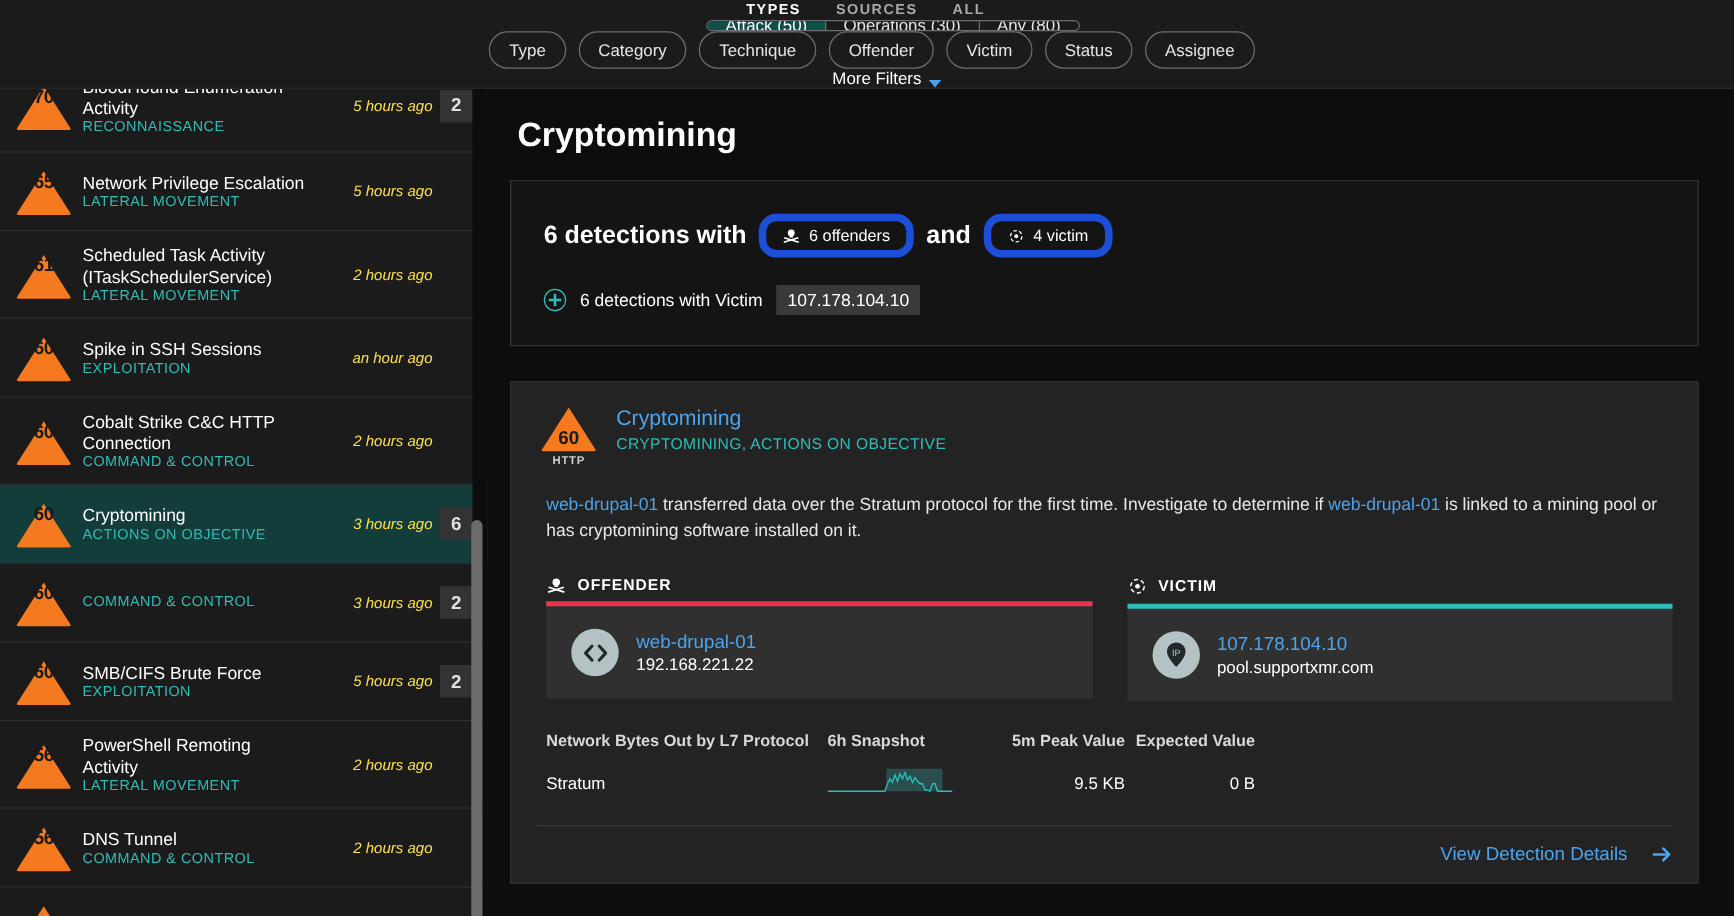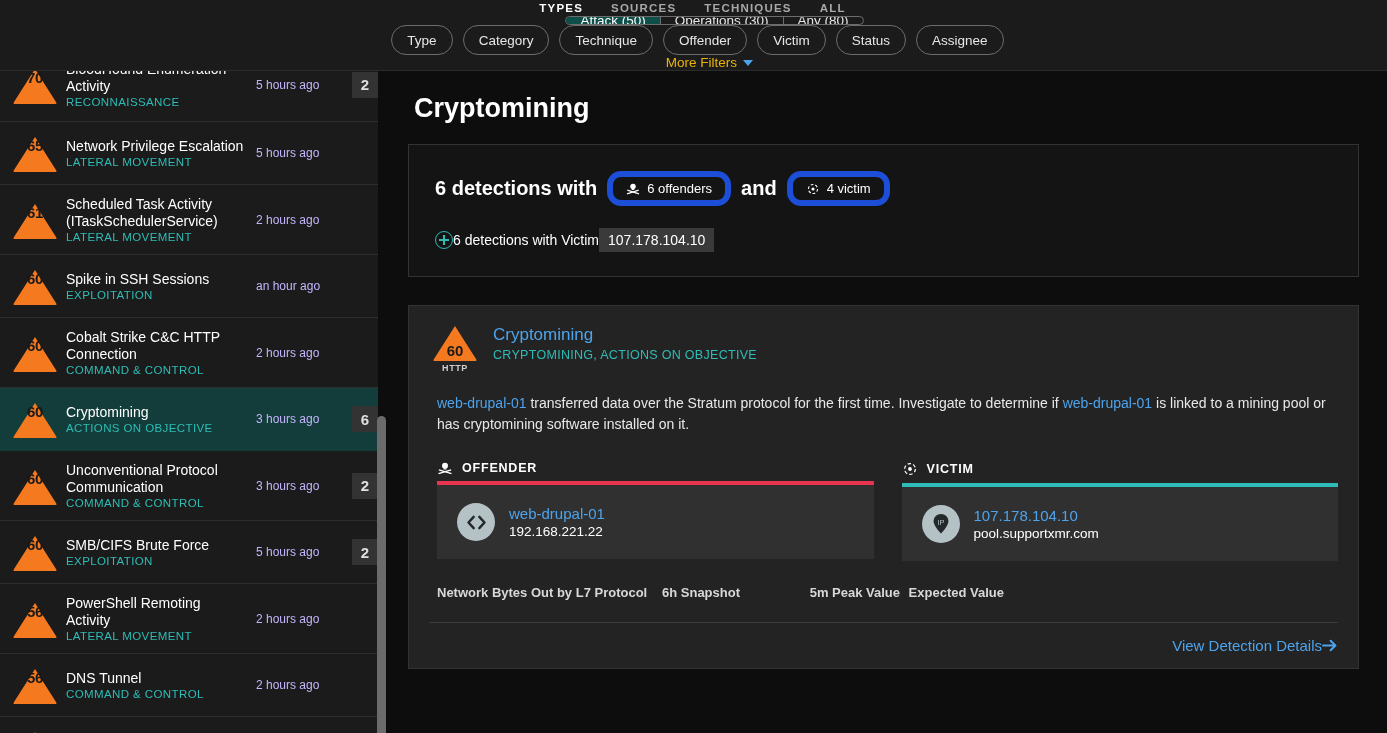--- a/index.html
+++ b/index.html
@@ -263,9 +263,6 @@
       </div>
       <div class="tab">
         <span>Sources</span>
-      </div>
-      <div class="tab">
-        <span>Techniques</span>
       </div>
       <div class="tab">
         <span>All</span>

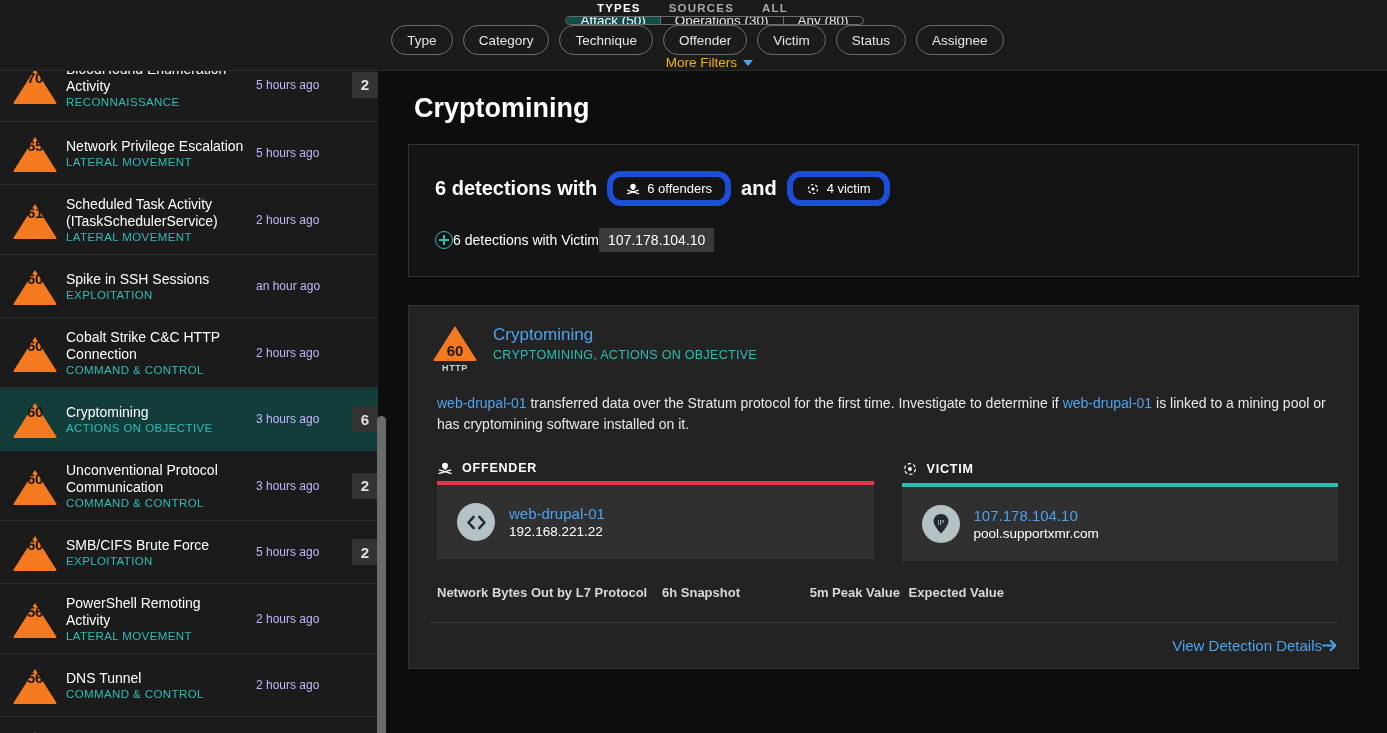--- a/index.html
+++ b/index.html
@@ -55,8 +55,8 @@
     font-size: 13.5px; color: #e6e6e6; cursor: pointer; white-space: nowrap;
   }
   .morefilters {
-    display: flex; align-items: center; gap: 6px;
-    margin-left: 34px; font-size: 13.5px; color: #eab308; cursor: pointer;
+    display: flex; align-items: flex-end; gap: 6px;
+    margin-left: 34px; font-size: 13.5px; color: #ffffff; cursor: pointer;
     white-space: nowrap;
   }
   .caret { width: 0; height: 0; border-left: 5px solid transparent;

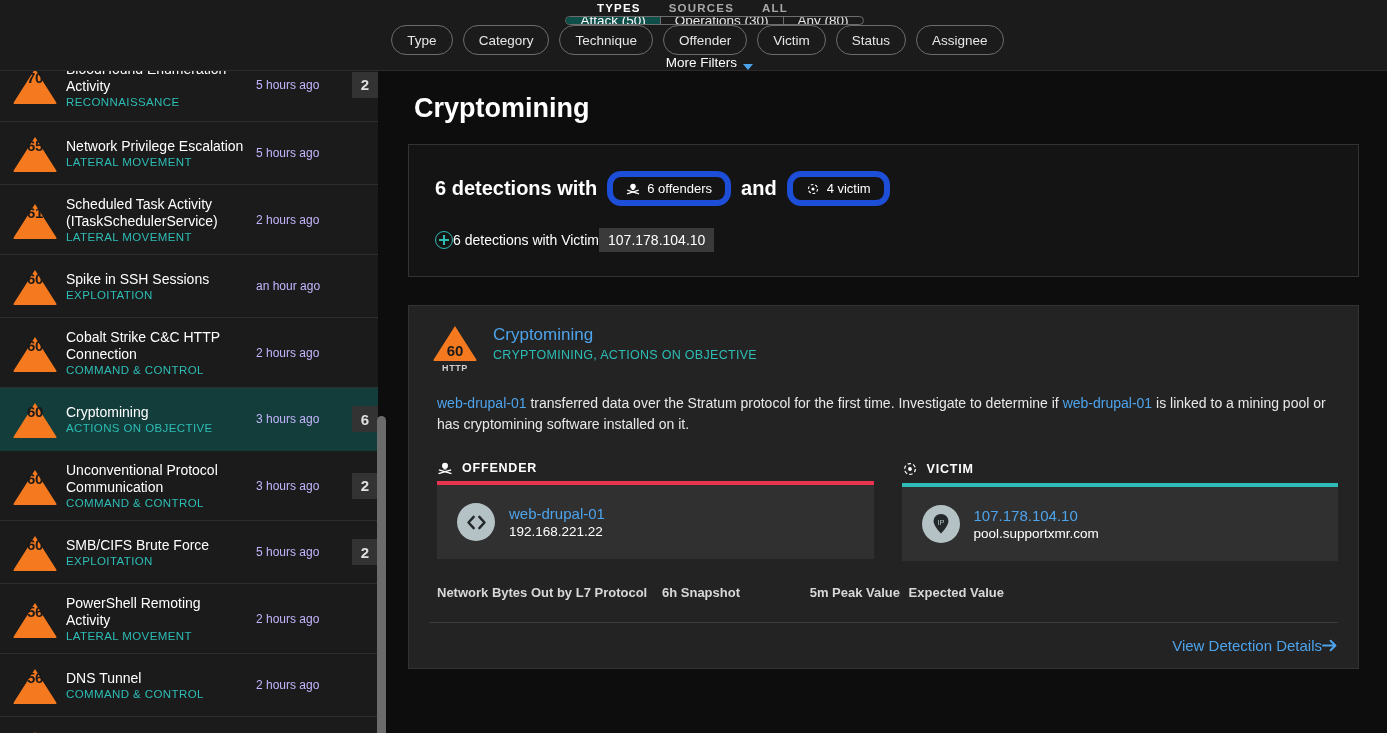--- a/index.html
+++ b/index.html
@@ -105,8 +105,8 @@
     text-transform: uppercase;
   }
   .rowtime {
-    font-size: 12px; color: #c4b5fd; width: 90px;
-    text-align: left; white-space: nowrap;
+    font-size: 12px; color: #fde047; width: 90px;
+    text-align: right; white-space: nowrap; font-style: italic;
   }
   .rowcount {
     width: 26px; height: 26px; min-width: 26px;

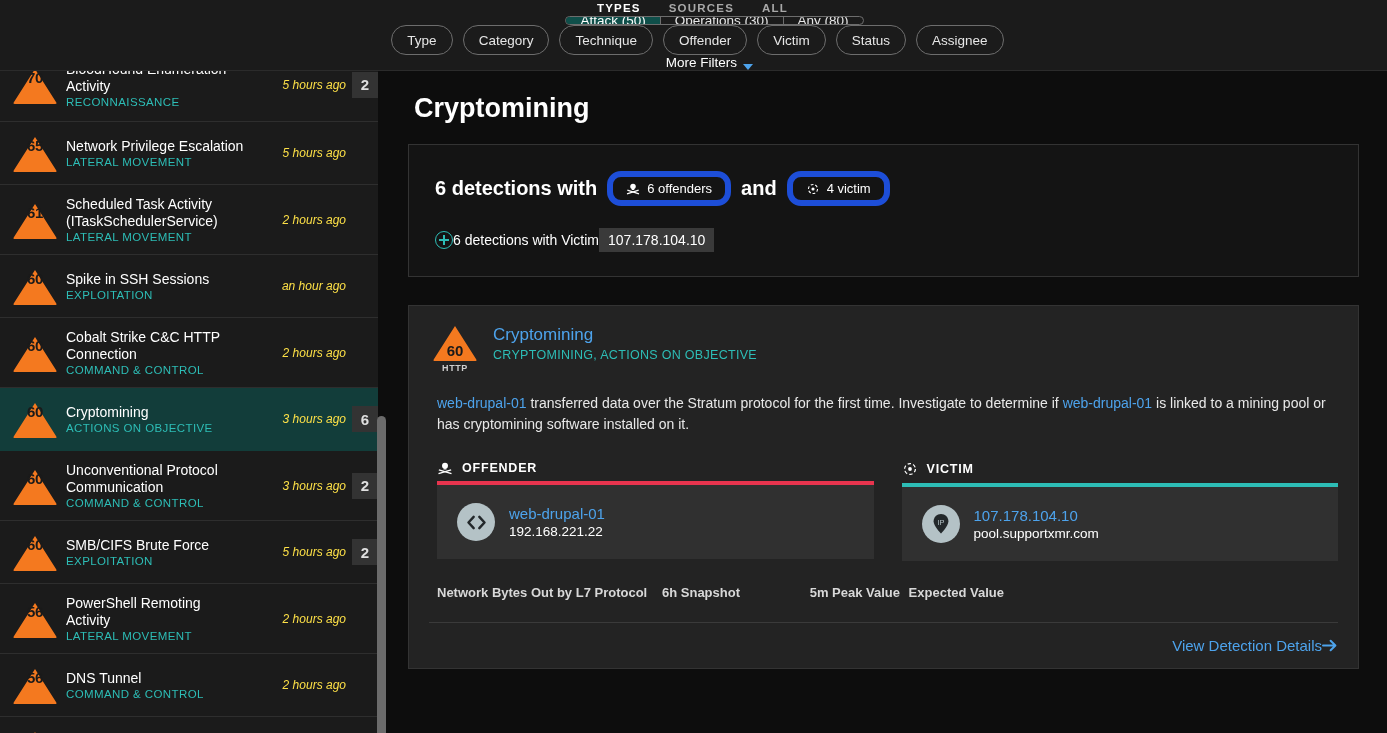--- a/index.html
+++ b/index.html
@@ -154,7 +154,7 @@
     color: #ffffff; cursor: pointer;
   }
   .subline {
-    display: flex; align-items: center; 
+    display: flex; align-items: center; gap: 11px;
     margin-top: 22px; font-size: 14px; color: #ffffff;
   }
   .plusicon {

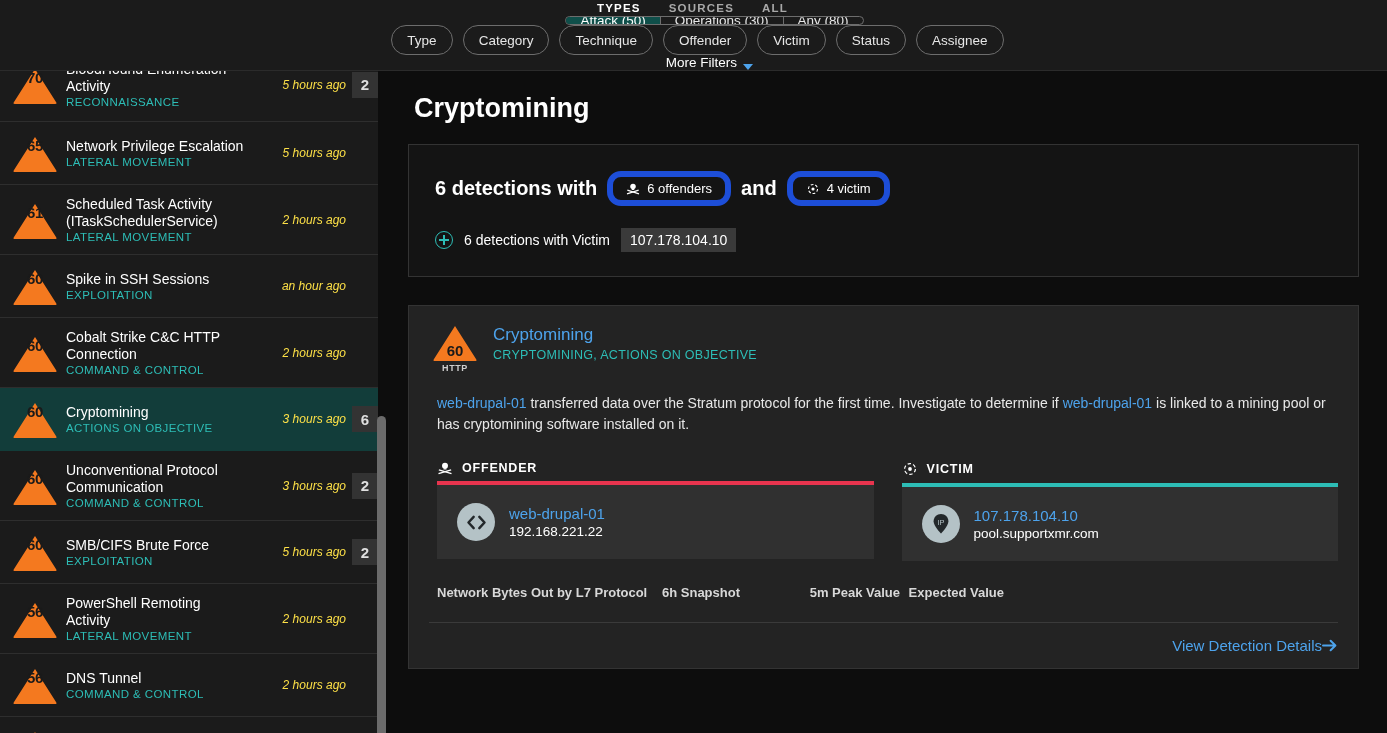--- a/index.html
+++ b/index.html
@@ -384,7 +384,6 @@
             <span class="num">60</span>
           </div>
           <div class="rowmid">
-            <div class="rowtitle">Unconventional Protocol Communication</div>
             <div class="rowcat">Command &amp; Control</div>
           </div>
           <div class="rowtime">3 hours ago</div>

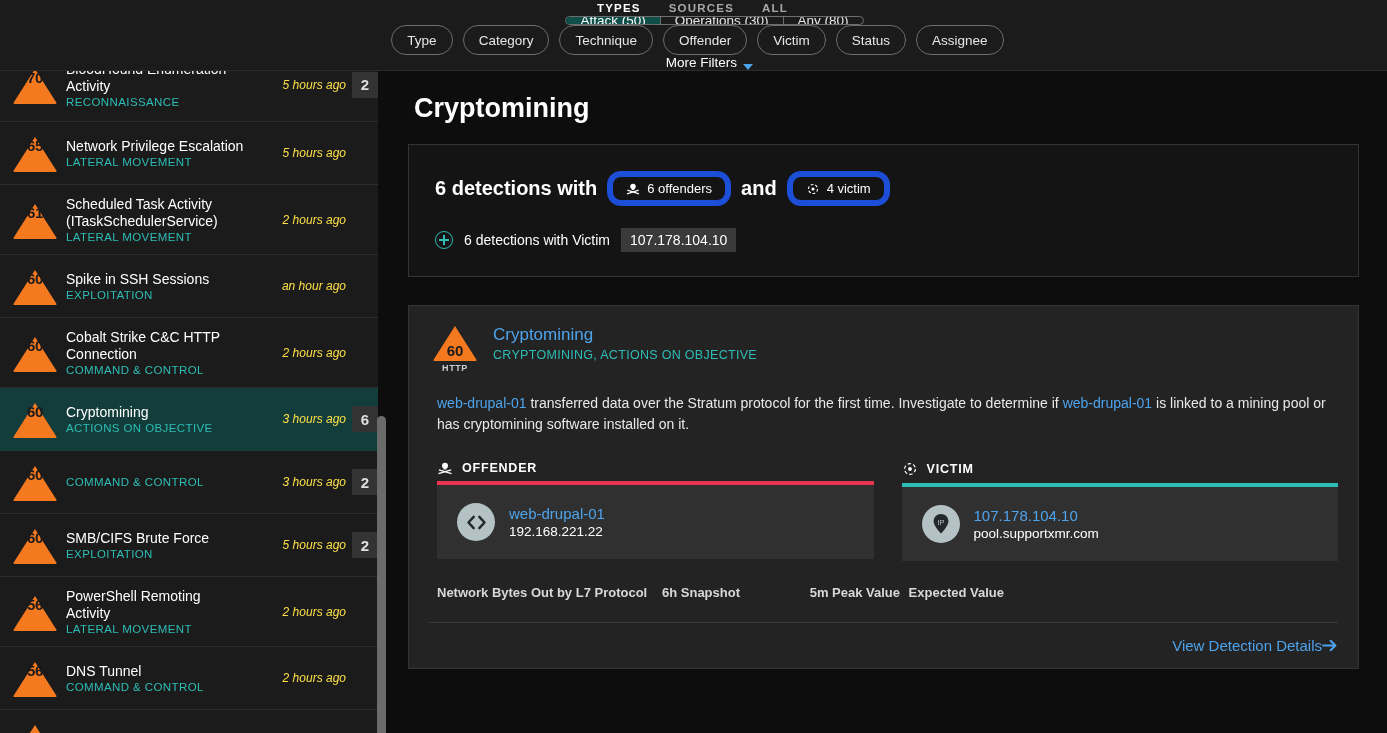--- a/index.html
+++ b/index.html
@@ -556,6 +556,17 @@
           <div class="mc mc3">5m Peak Value</div>
           <div class="mc mc4">Expected Value</div>
         </div>
+        <div class="mrow mval">
+          <div class="mc mc1">Stratum</div>
+          <div class="mc mc2">
+            <svg class="spark" viewBox="0 0 100 24" preserveAspectRatio="none">
+              <rect x="47" y="1" width="45" height="18" fill="#2a4d4d"></rect>
+              <path d="M0 19 L46 19 L48 13 L50 9 L52 12 L54 6 L56 11 L58 5 L60 9 L62 4 L64 10 L66 7 L68 12 L70 8 L72 11 L74 13 L76 13 L78 18 L80 18 L82 19 L84 13 L86 13 L88 19 L92 19 L100 19" fill="none" stroke="#2dbdb6" stroke-width="1.1"></path>
+            </svg>
+          </div>
+          <div class="mc mc3">9.5 KB</div>
+          <div class="mc mc4">0 B</div>
+        </div>
       </div>
 
       <div class="cardfoot">

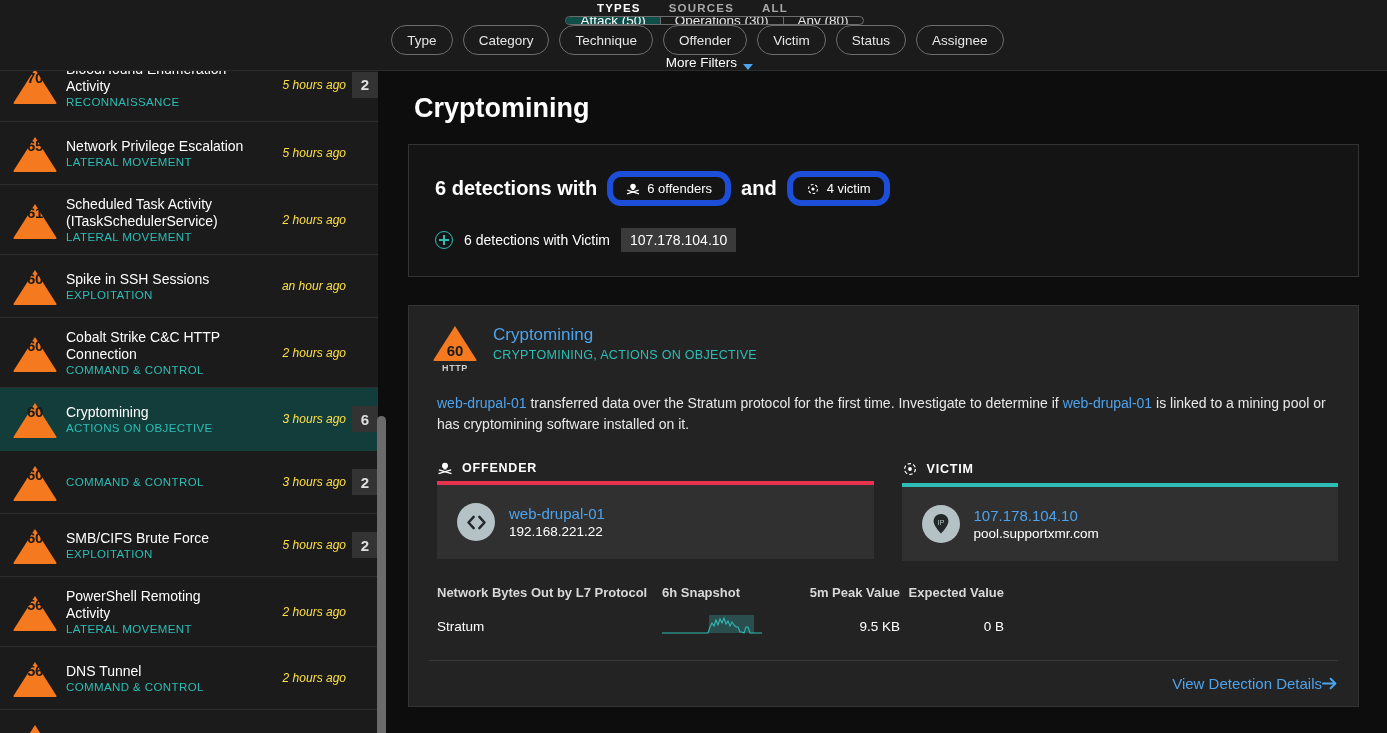--- a/index.html
+++ b/index.html
@@ -249,7 +249,7 @@
     border-top: 1px solid #3a3a3a; margin-top: 22px; padding-top: 14px;
   }
   .viewlink {
-    display: flex; align-items: center; gap: 0;
+    display: flex; align-items: center; gap: 20px;
     font-size: 15px; color: #4da3ec; cursor: pointer;
   }
 </style>

